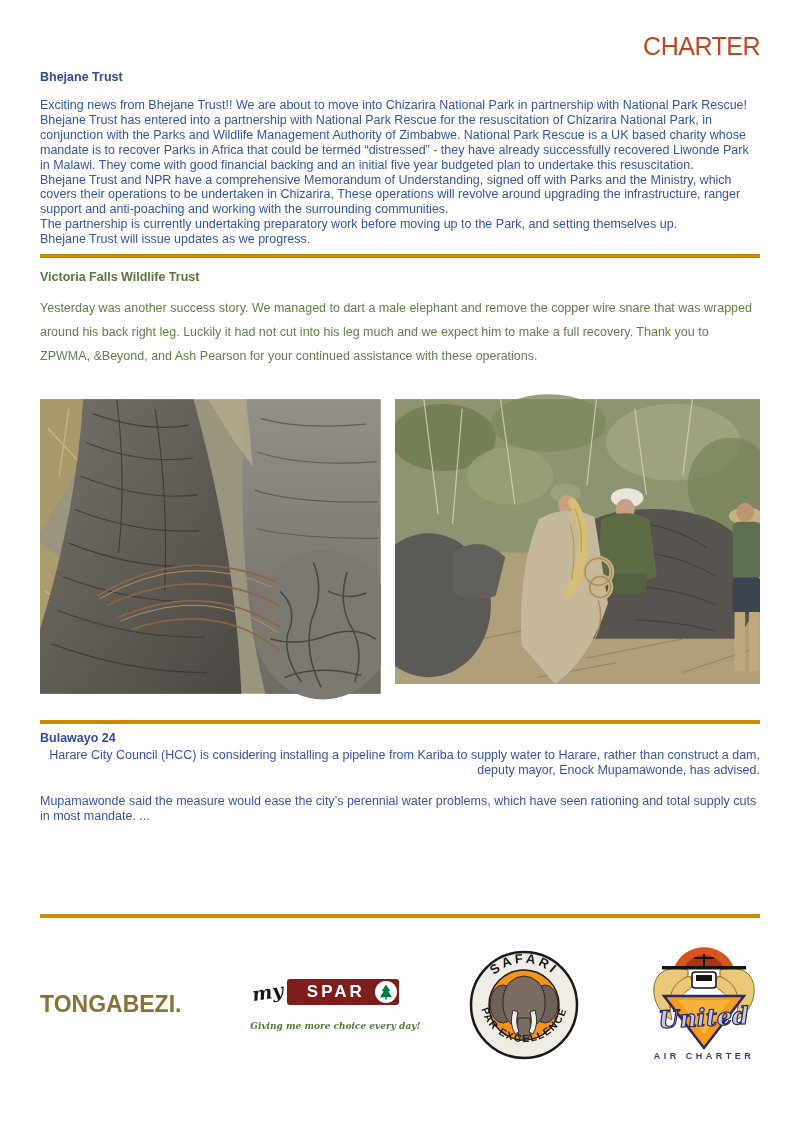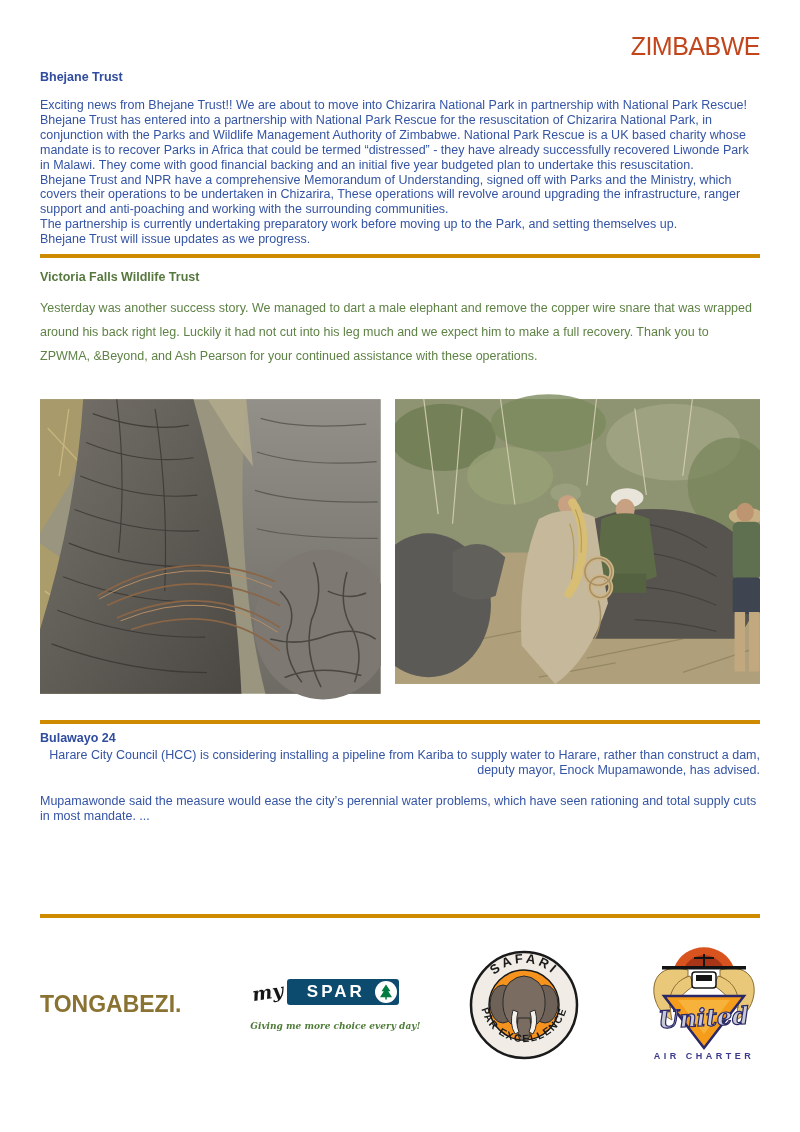--- a/index.html
+++ b/index.html
@@ -57,7 +57,7 @@
 <div class="page">
 
   <div class="masthead">
-    <span class="country">ZIMBABWE</span>
+    <span class="country">CHARTER</span>
   </div>
 
   <section>

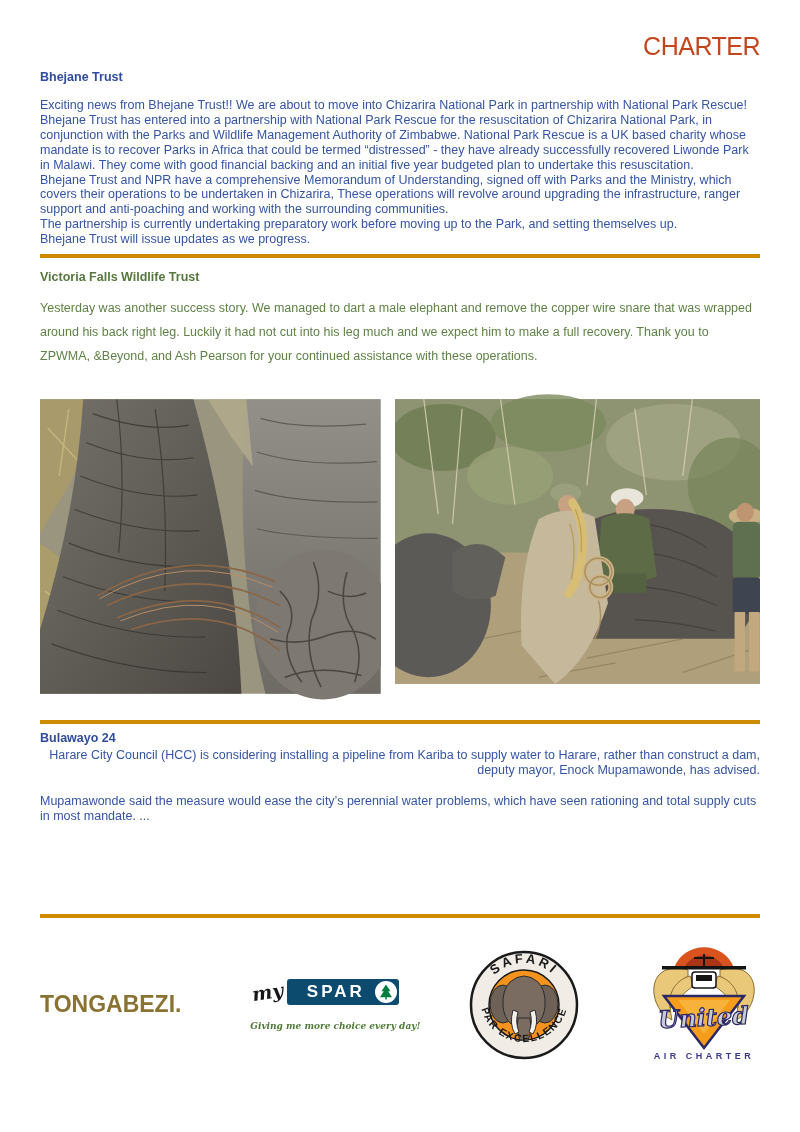--- a/index.html
+++ b/index.html
@@ -43,7 +43,7 @@
   .spar-logo { width:150px; text-align:center; }
   .spar-row { display:flex; align-items:center; justify-content:center; }
   .spar-my { font-family:"DejaVu Serif", serif; font-style:italic; font-weight:bold; font-size:19px; color:#161616; transform:rotate(-9deg); margin-right:4px; }
-  .spar-box { background:#0c4a6e; border-radius:3px; height:26px; width:112px; display:flex; align-items:center; padding:0 2px 0 10px; }
+  .spar-box { background:#7f1d1d; border-radius:3px; height:26px; width:112px; display:flex; align-items:center; padding:0 2px 0 10px; }
   .spar-word { color:#ffffff; font-weight:bold; font-size:17px; letter-spacing:3px; flex:1; text-align:center; }
   .spar-tree { background:#ffffff; border-radius:50%; width:22px; height:22px; display:flex; align-items:center; justify-content:center; flex:none; }
   .spar-tag { font-family:"DejaVu Serif", serif; font-style:italic; font-weight:bold; font-size:9px; color:#4E7B38; margin-top:16px; white-space:nowrap; }

